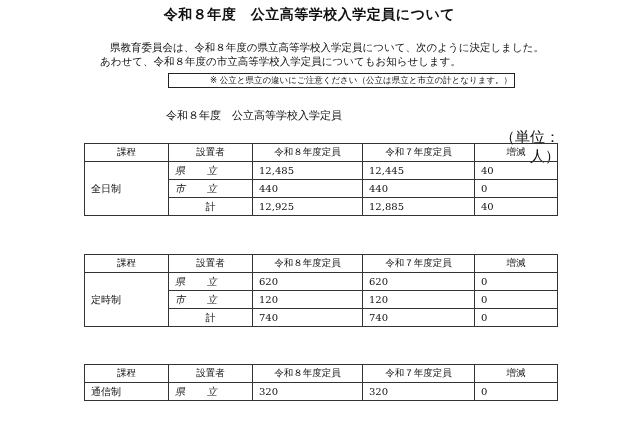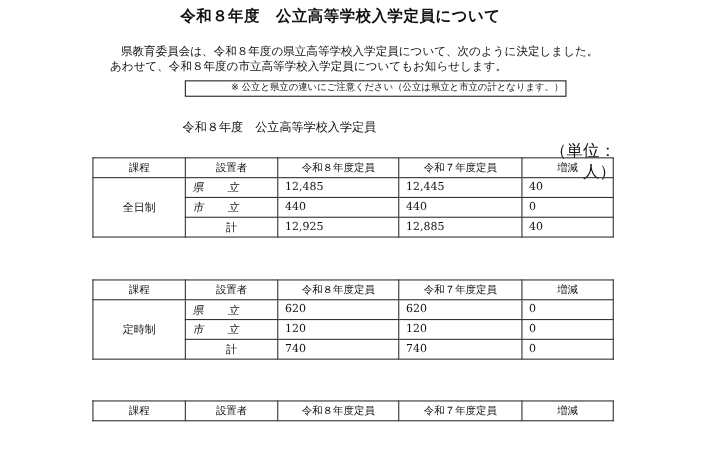--- a/index.html
+++ b/index.html
@@ -25,7 +25,7 @@
     table.q th { text-align:center; font-family:"DejaVu Sans", sans-serif; font-size:9.5px; }
     table.q td.c { text-align:center; }
     table.q td.n { text-align:left; padding-right:10px; }
-    table.q td.course { text-align:center; font-family:"DejaVu Sans", sans-serif; }
+    table.q td.course { text-align:left; font-family:"DejaVu Sans", sans-serif; }
     table.q td.est { text-align:left; letter-spacing:6px;font-style:italic; }
     table.q { border:1.5px solid #111; }
     col.c1 { width:84px; } col.c2 { width:84px; } col.c3 { width:110px; }

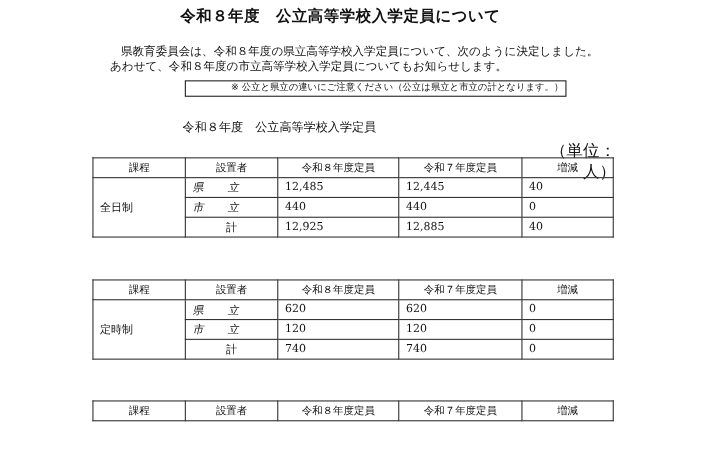--- a/index.html
+++ b/index.html
@@ -139,6 +139,13 @@
     <th>令和７年度定員</th>
     <th>増減</th>
   </tr>
+  <tr>
+    <td class="course">通信制</td>
+    <td class="est">県　立</td>
+    <td class="n">320</td>
+    <td class="n">320</td>
+    <td class="n">0</td>
+  </tr>
 </tbody>
   </table>
 

